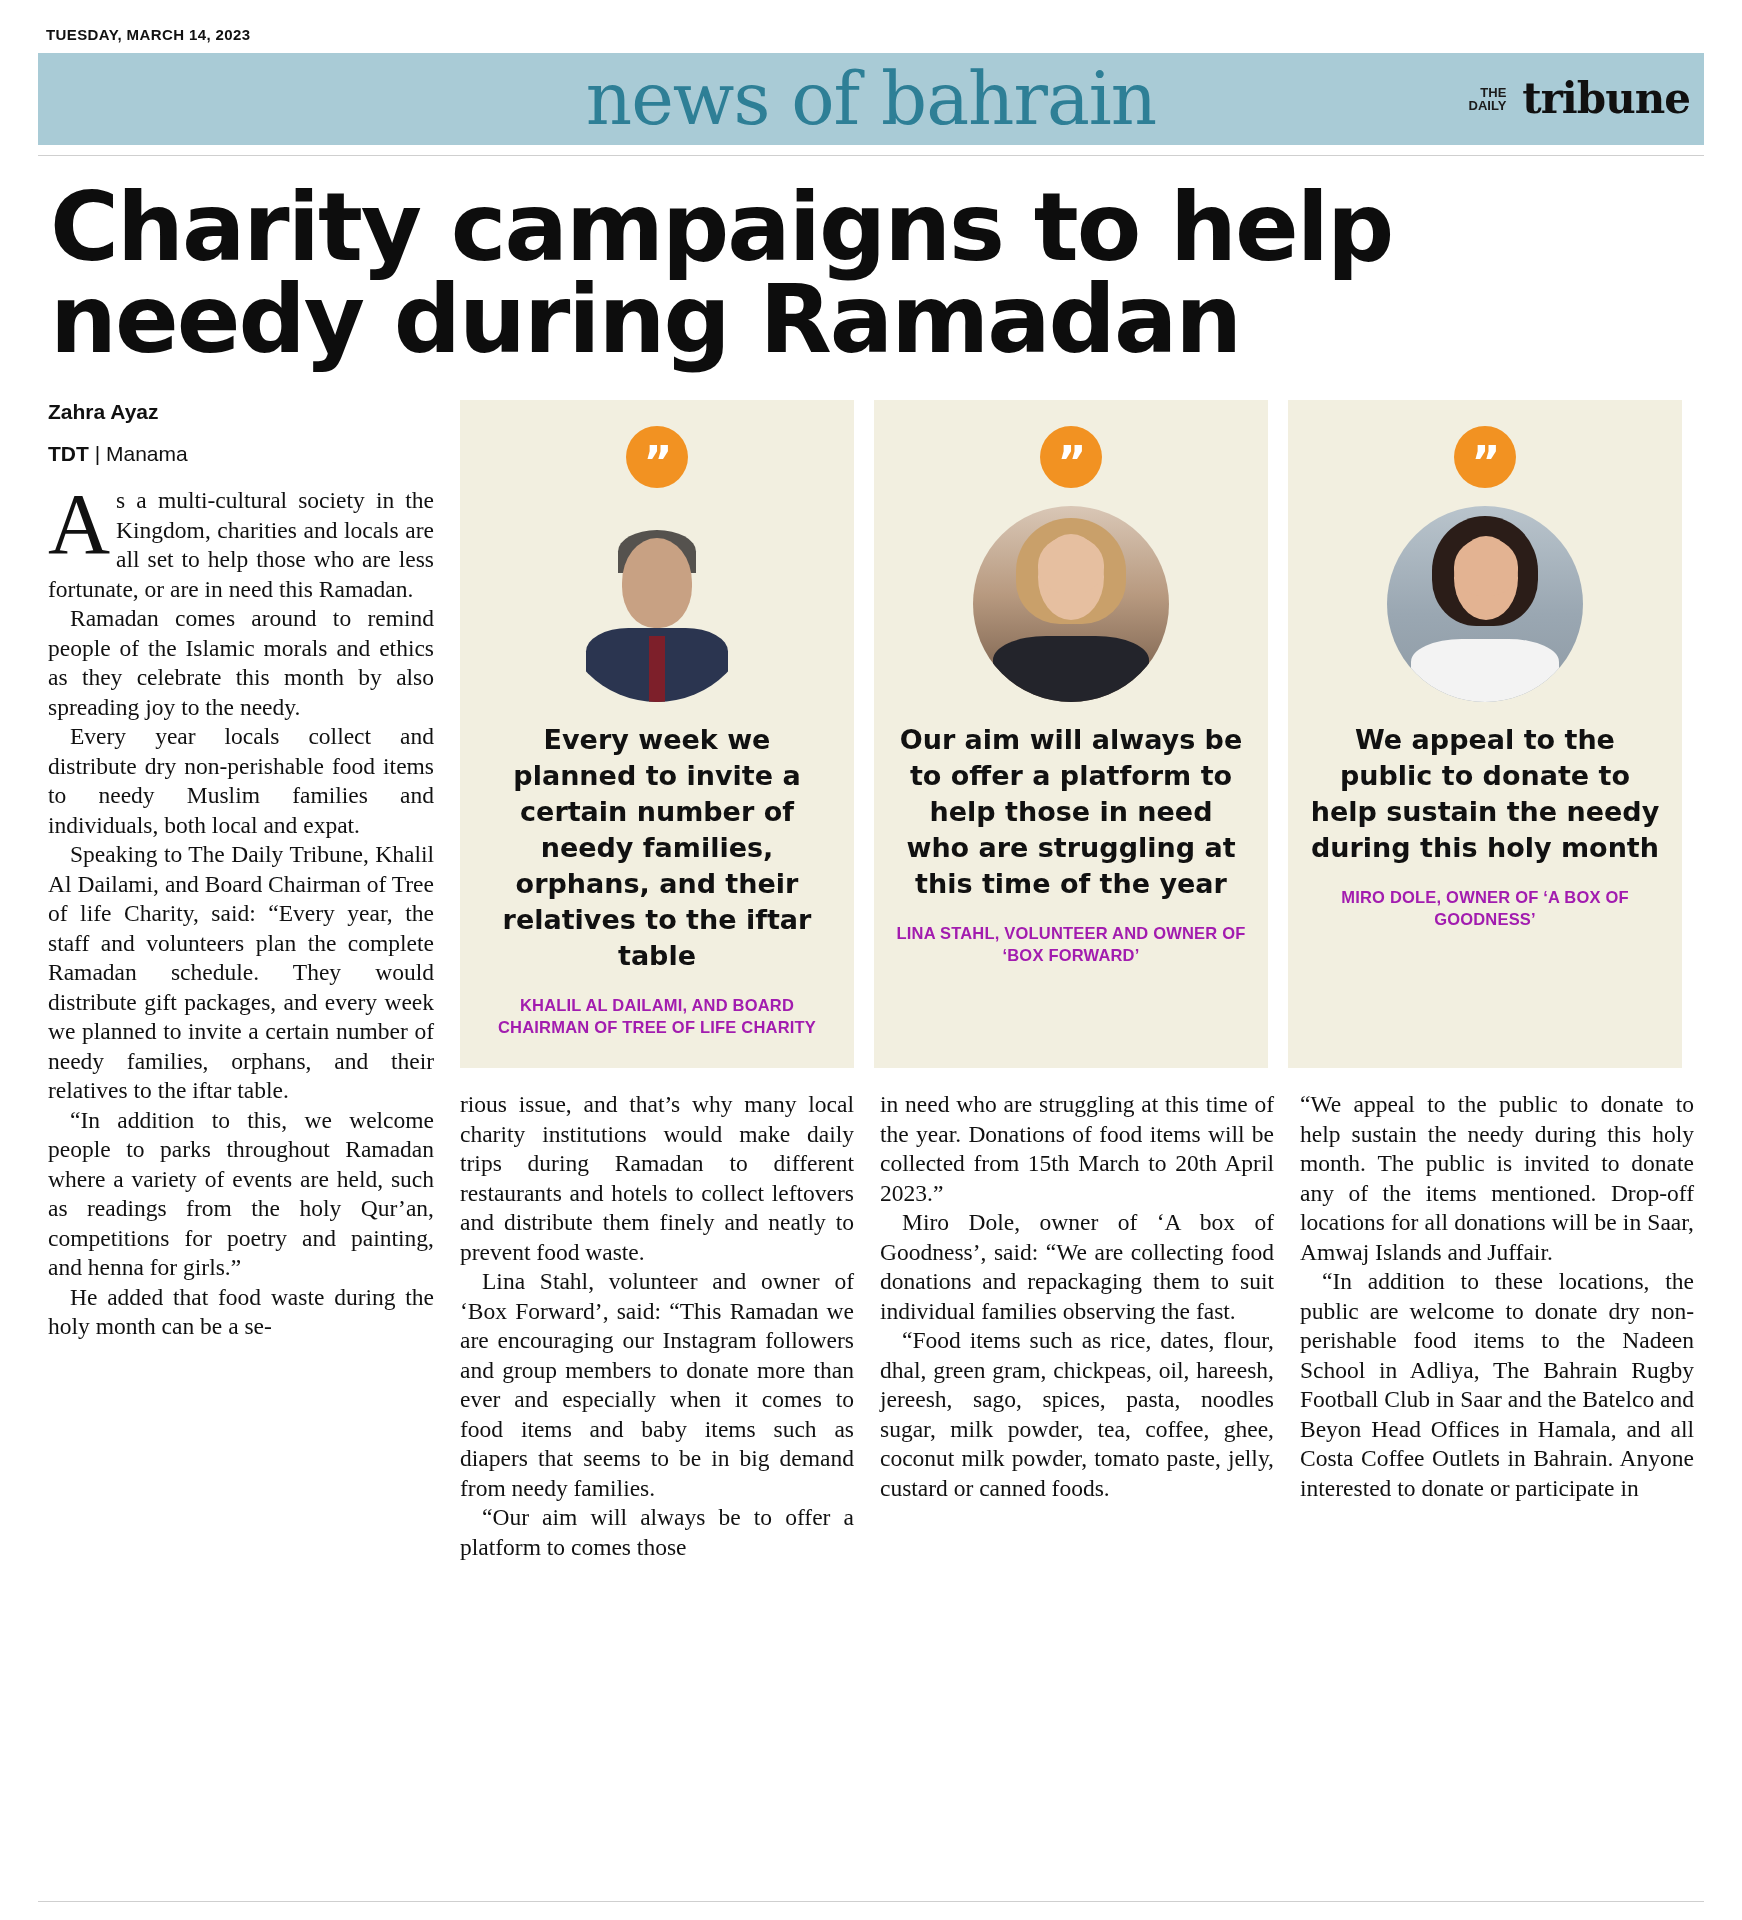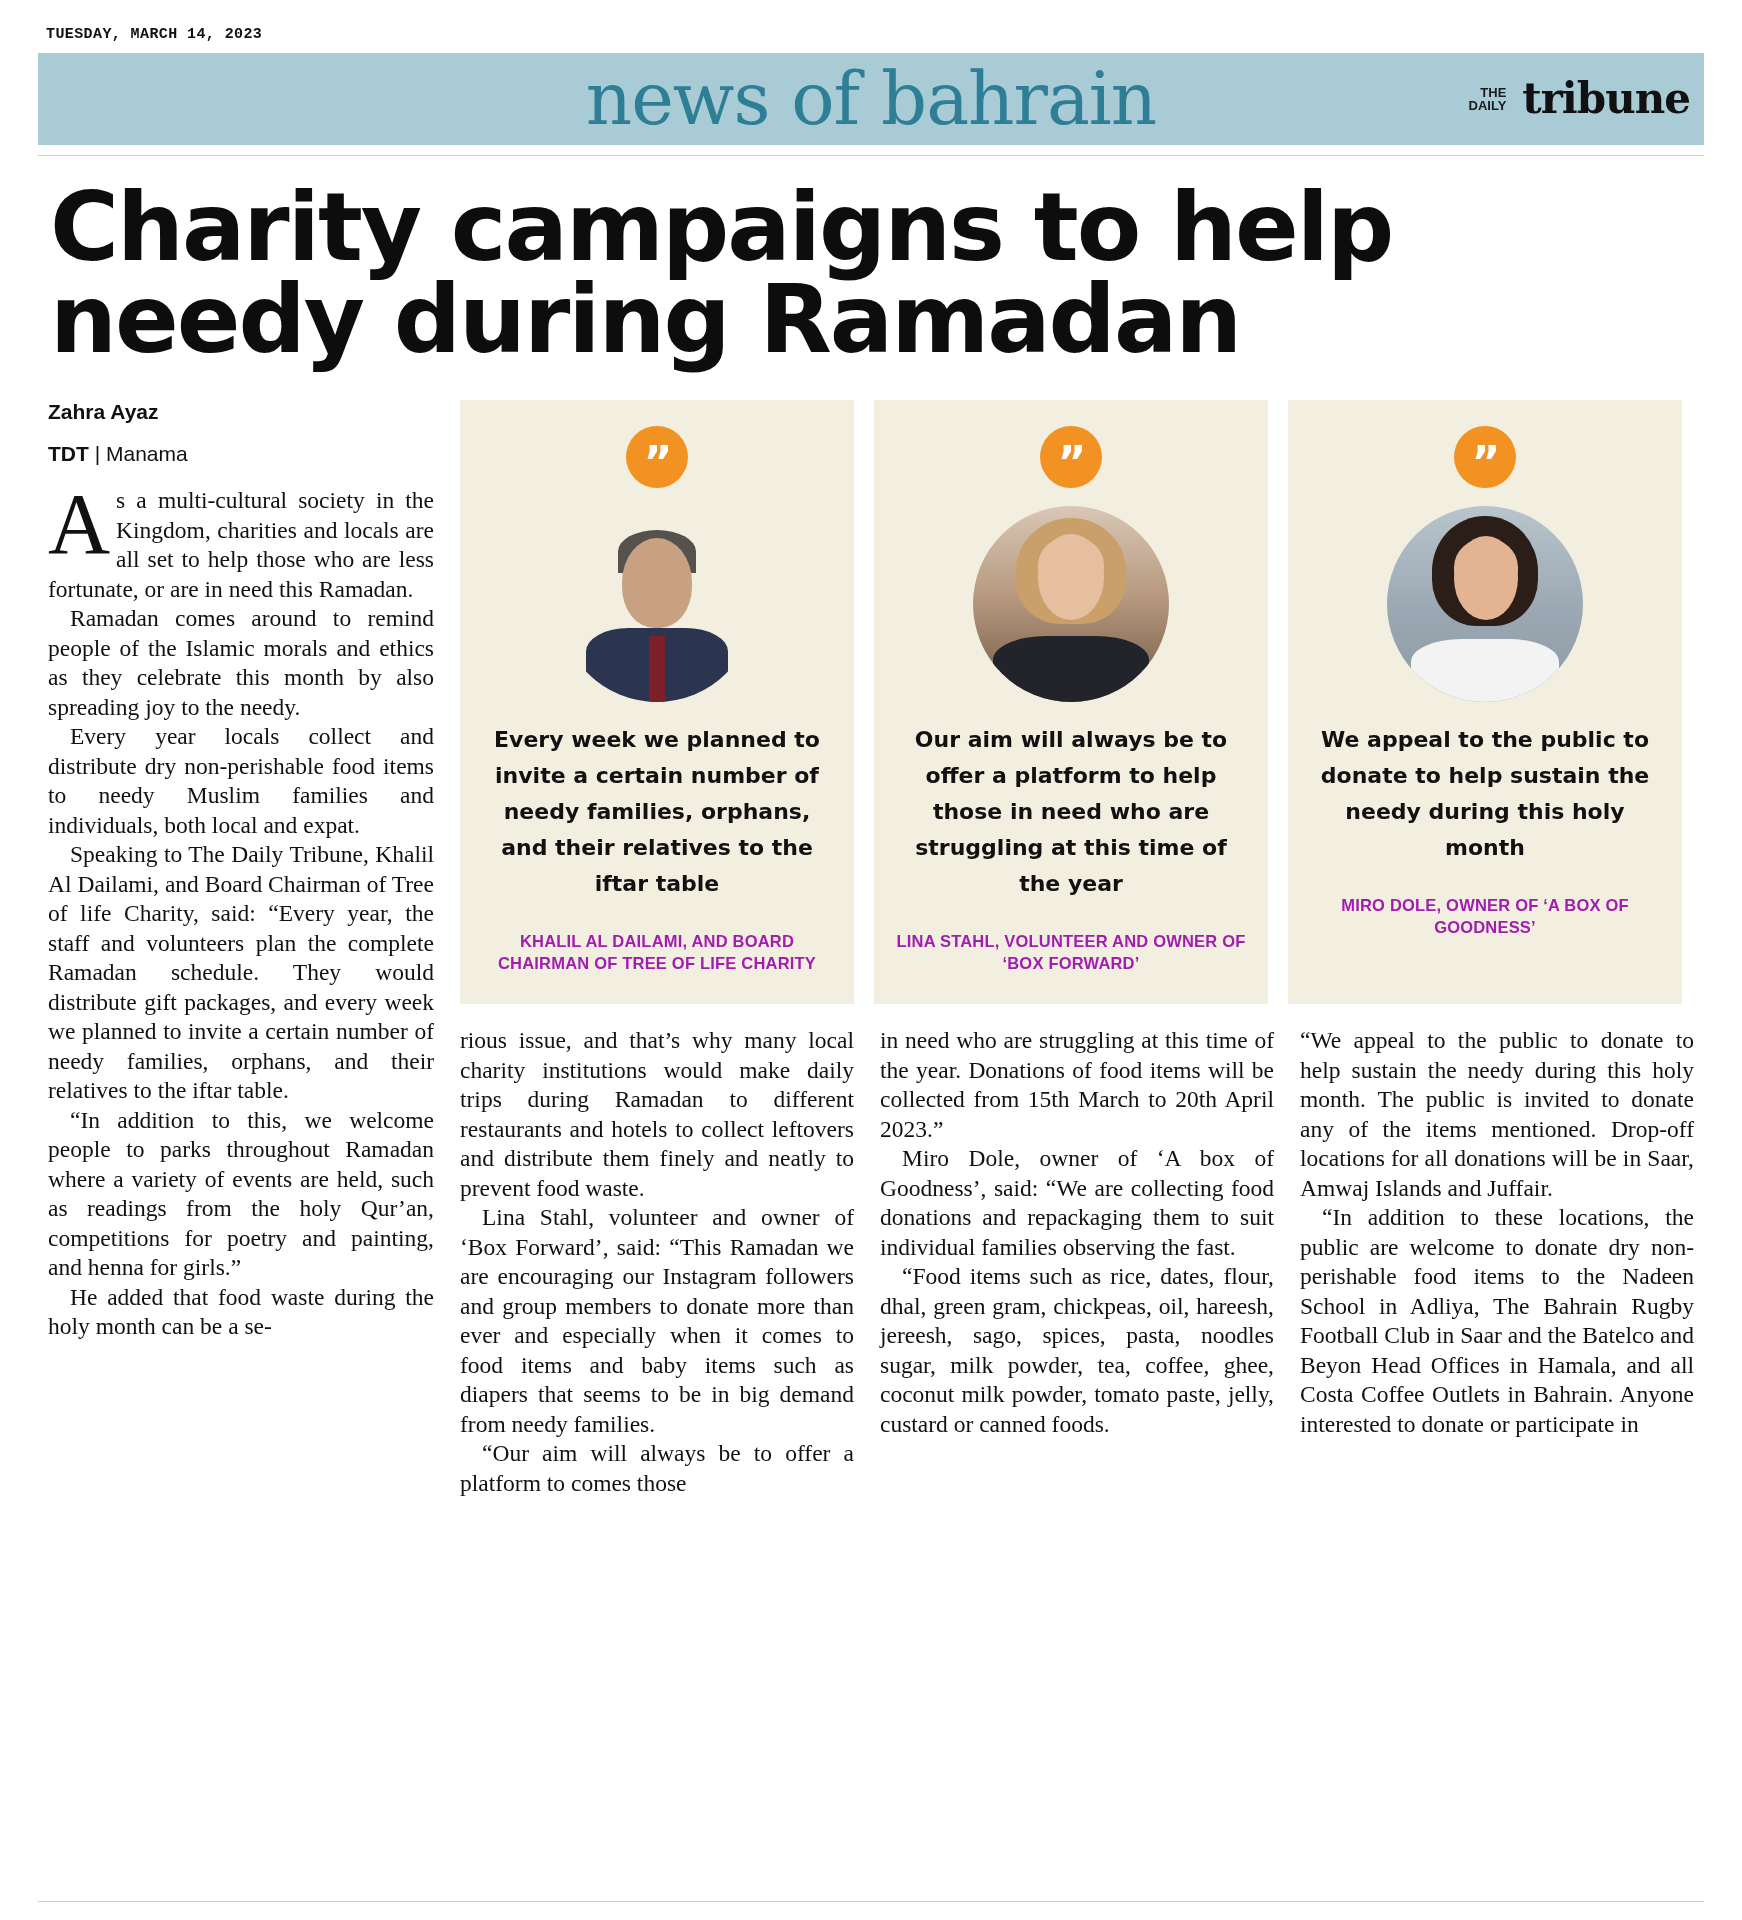--- a/index.html
+++ b/index.html
@@ -25,7 +25,7 @@
 
   
   .dateline {
-    font-family: Liberation Mono, monospace;
+    font-family: Liberation Sans, sans-serif;
     font-weight: 700;
     font-size: 15px;
     letter-spacing: 0.4px;

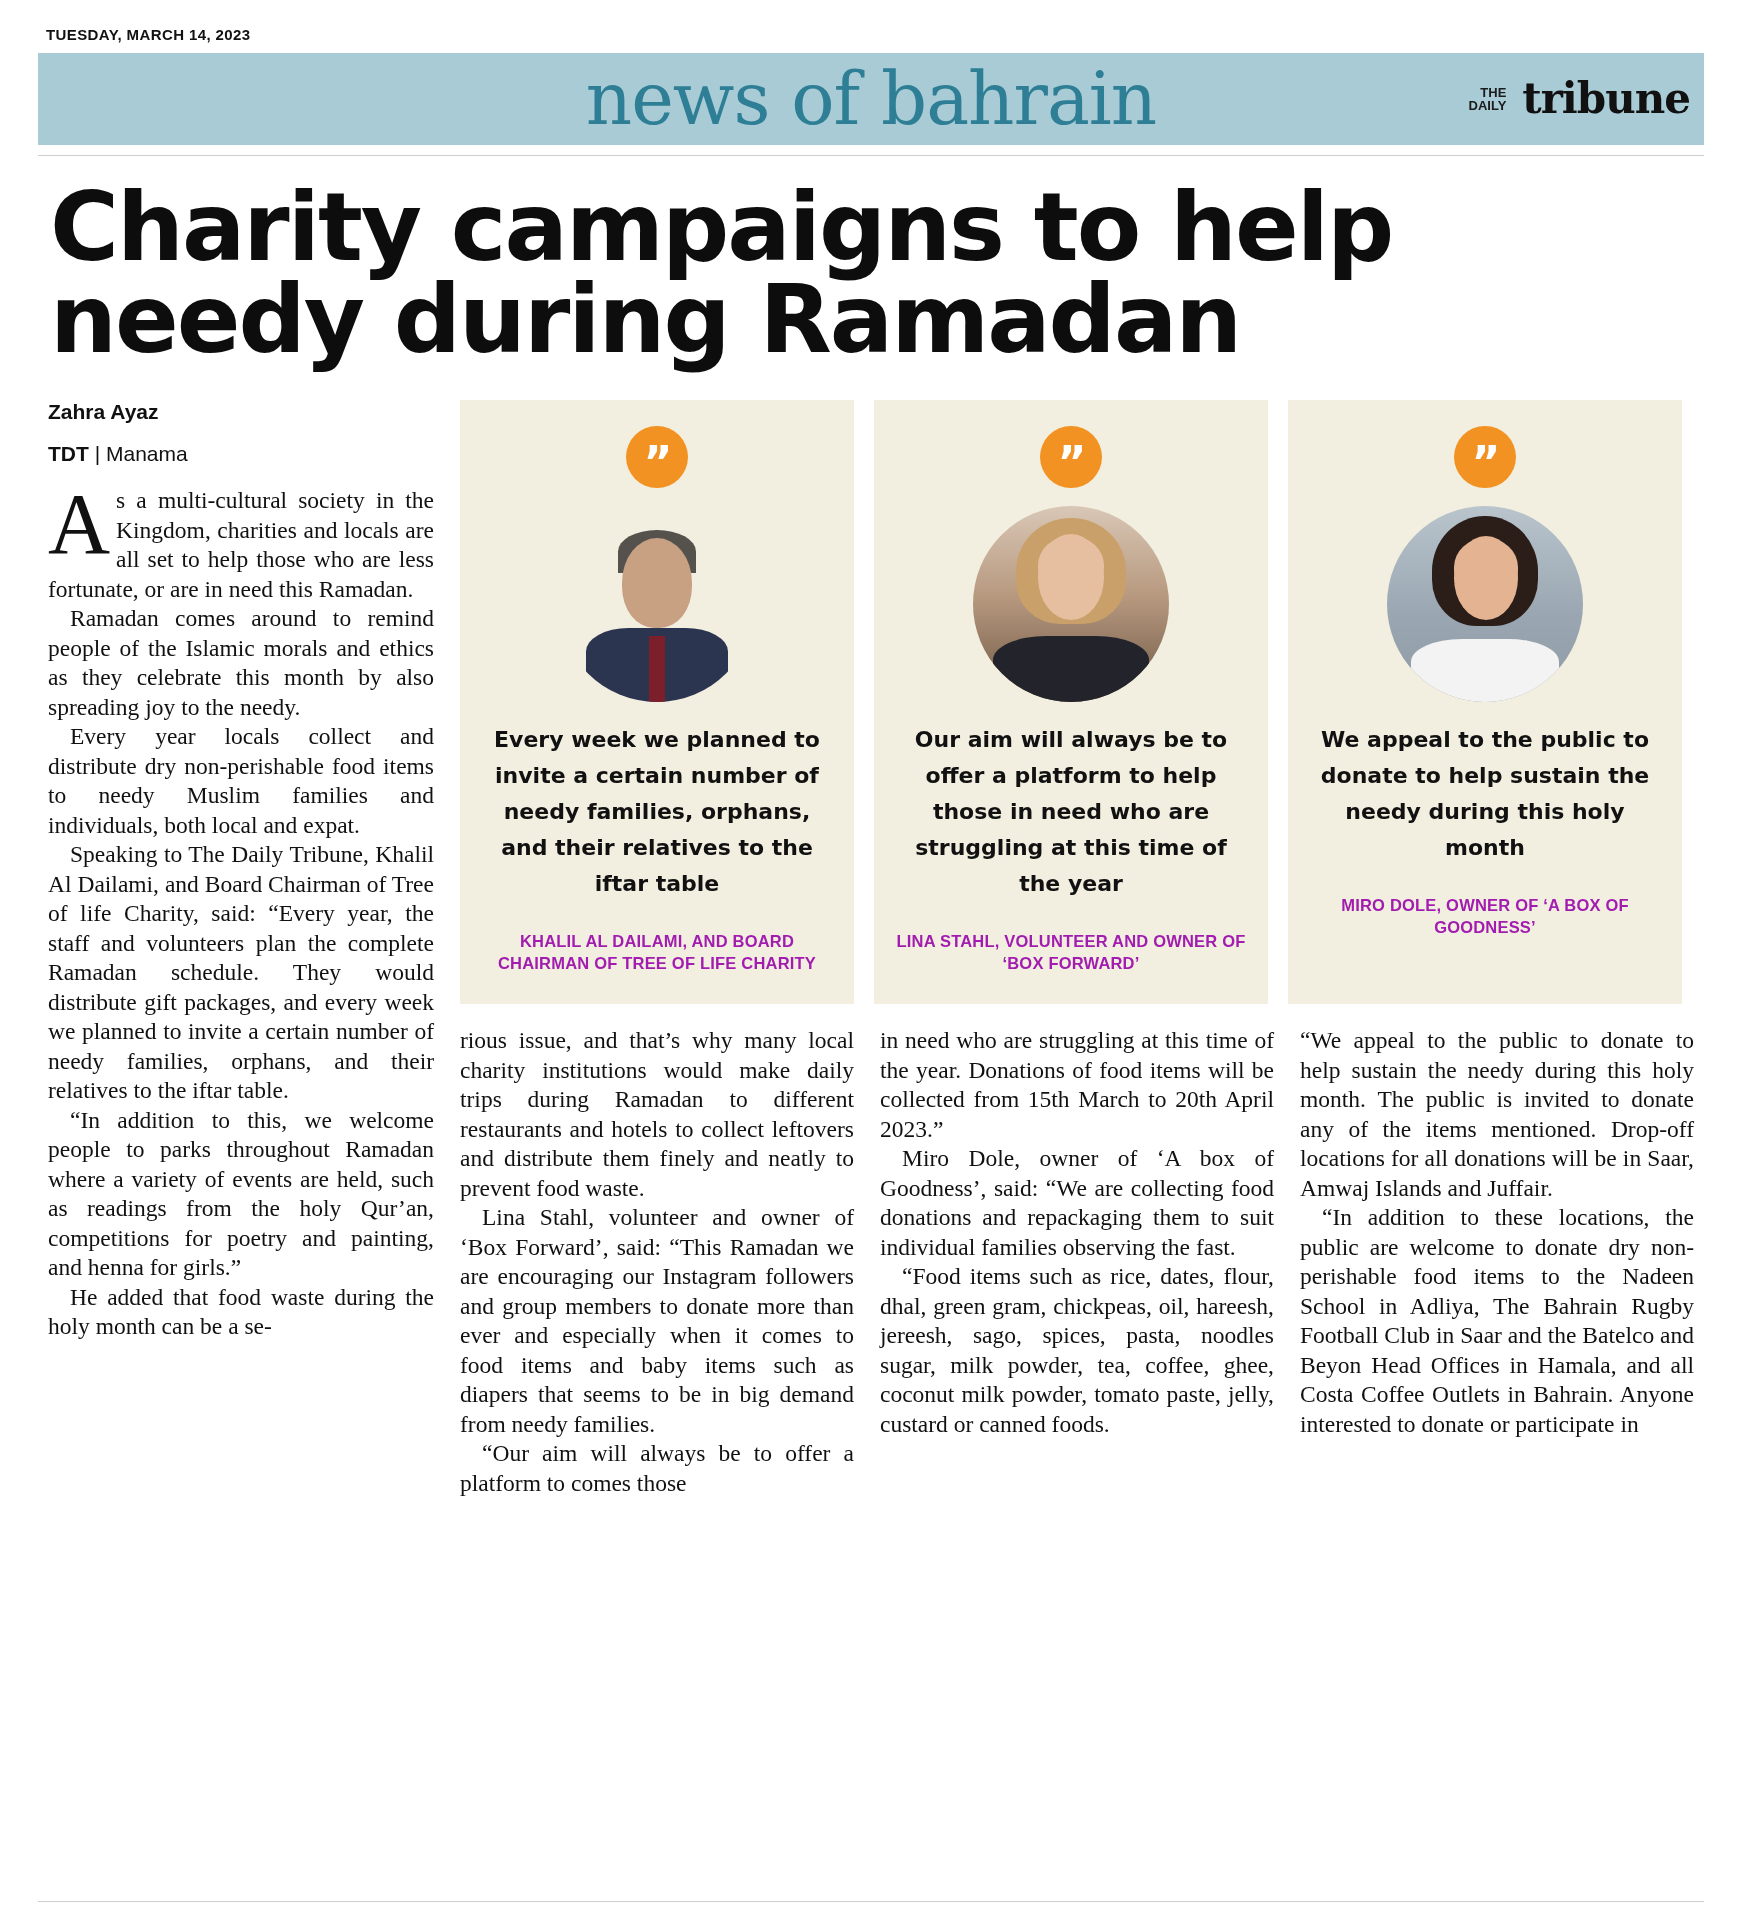--- a/index.html
+++ b/index.html
@@ -171,10 +171,10 @@
   .quote-text {
     font-family: "DejaVu Sans", sans-serif;
     font-weight: 700;
-    font-size: 22px;
+    font-size: 27px;
     line-height: 36px;
     color: #111;
-    margin-bottom: 28px;
+    margin-bottom: 20px;
   }
   .quote-attrib {
     font-family: "Liberation Sans", sans-serif;

